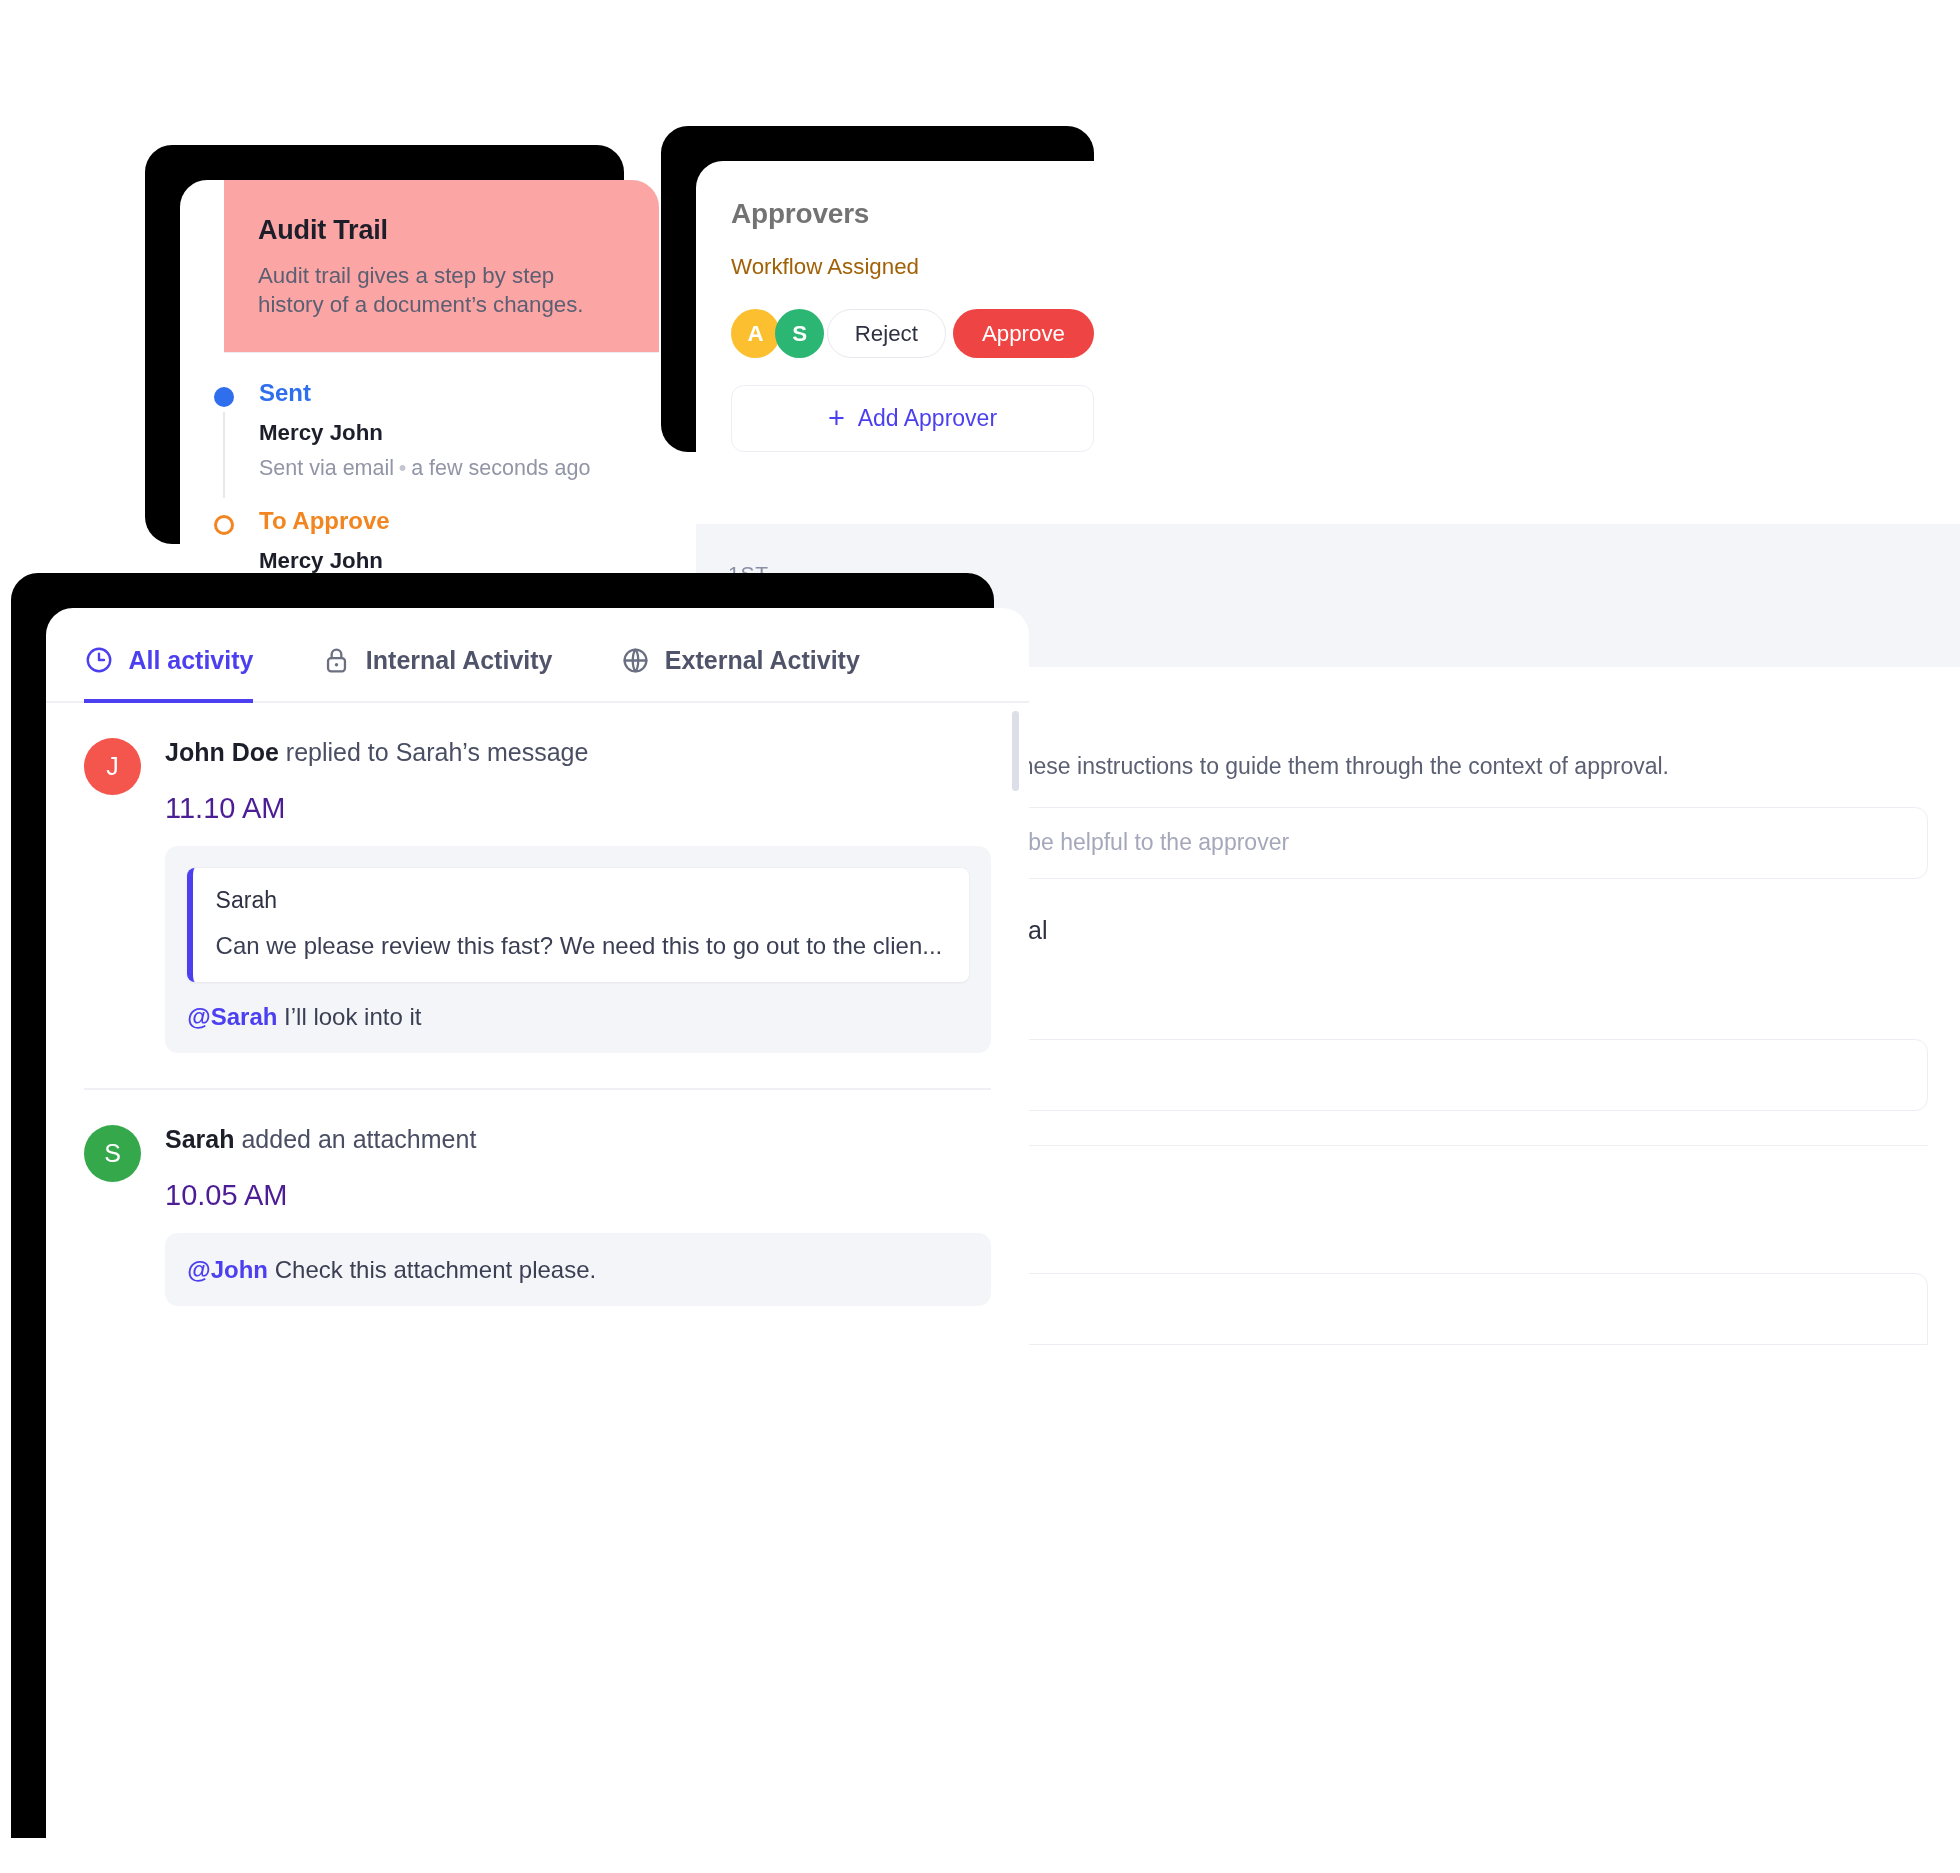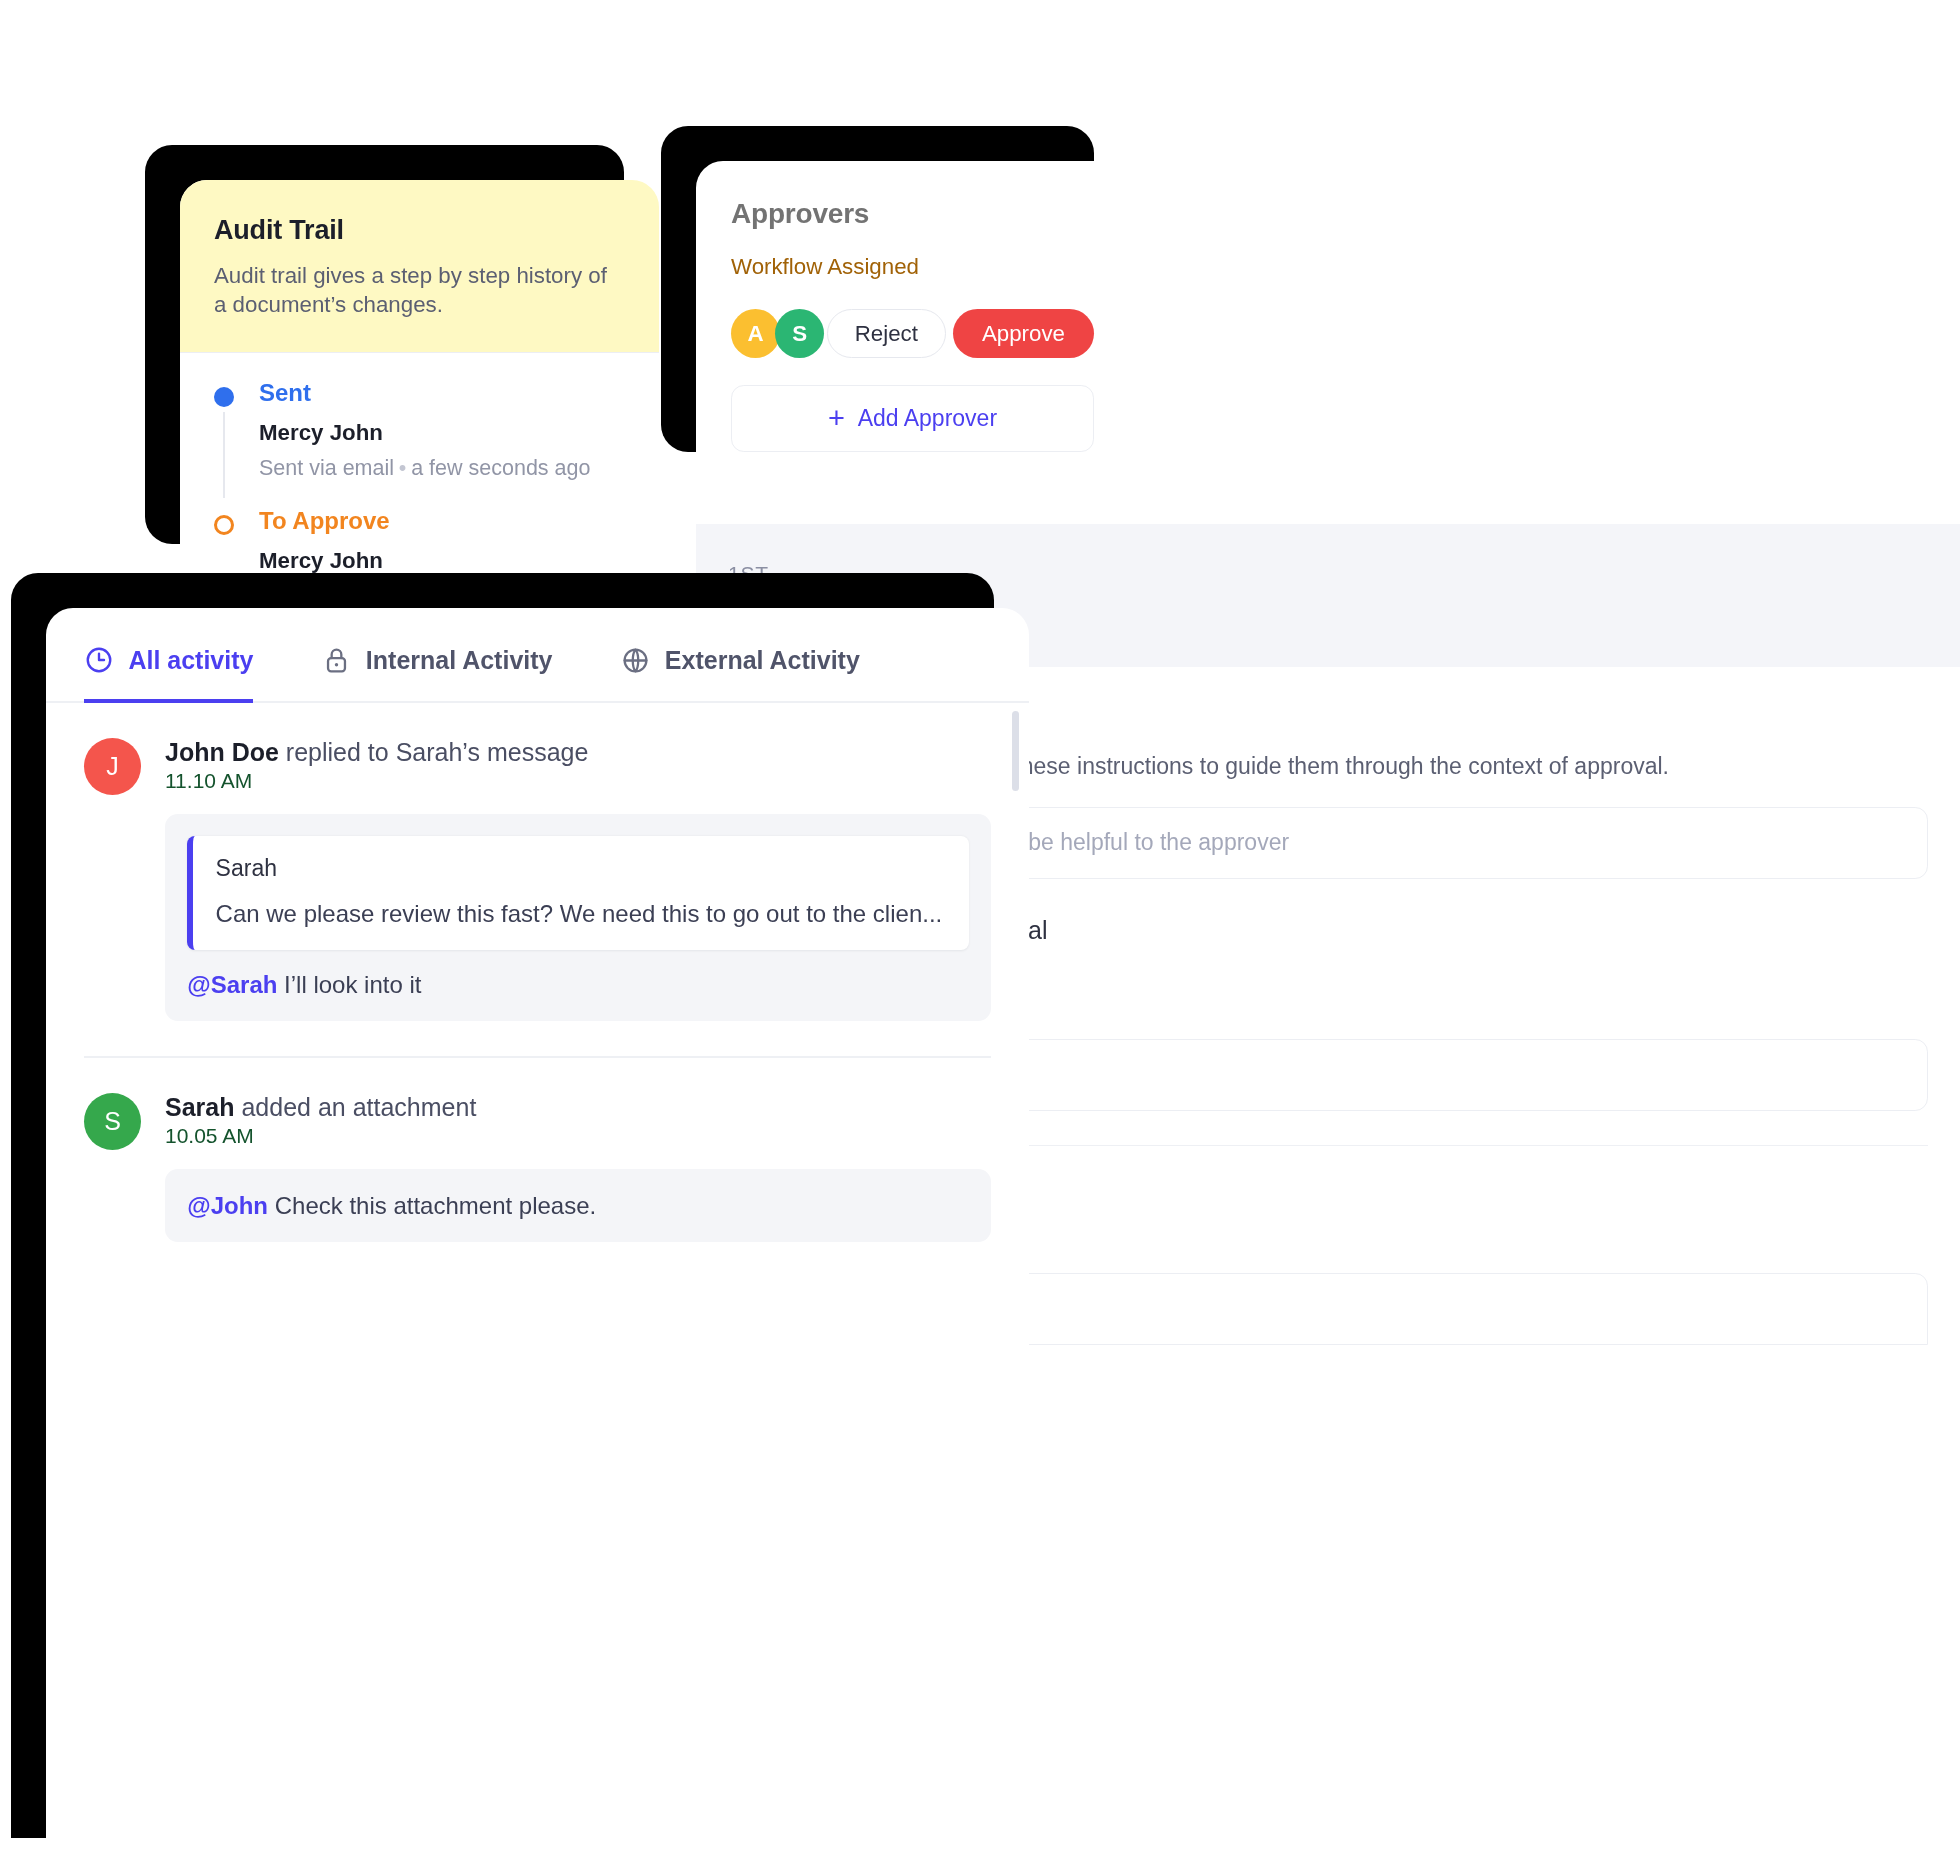--- a/index.html
+++ b/index.html
@@ -22,9 +22,10 @@
   
   #audit-card { left: 180px; top: 180px; width: 479px; height: 399px; overflow: hidden; }
   .audit-head {
-    background: #fef9c3;
+    background: #fca5a5;
     padding: 35px 34px 32px 34px;
     border-bottom: 0.8px solid #eceef3;
+    margin-left: 44px;
   }
   .audit-title {
     font-size: 27px; font-weight: 700; color: #1c1f2a; letter-spacing: -0.2px;

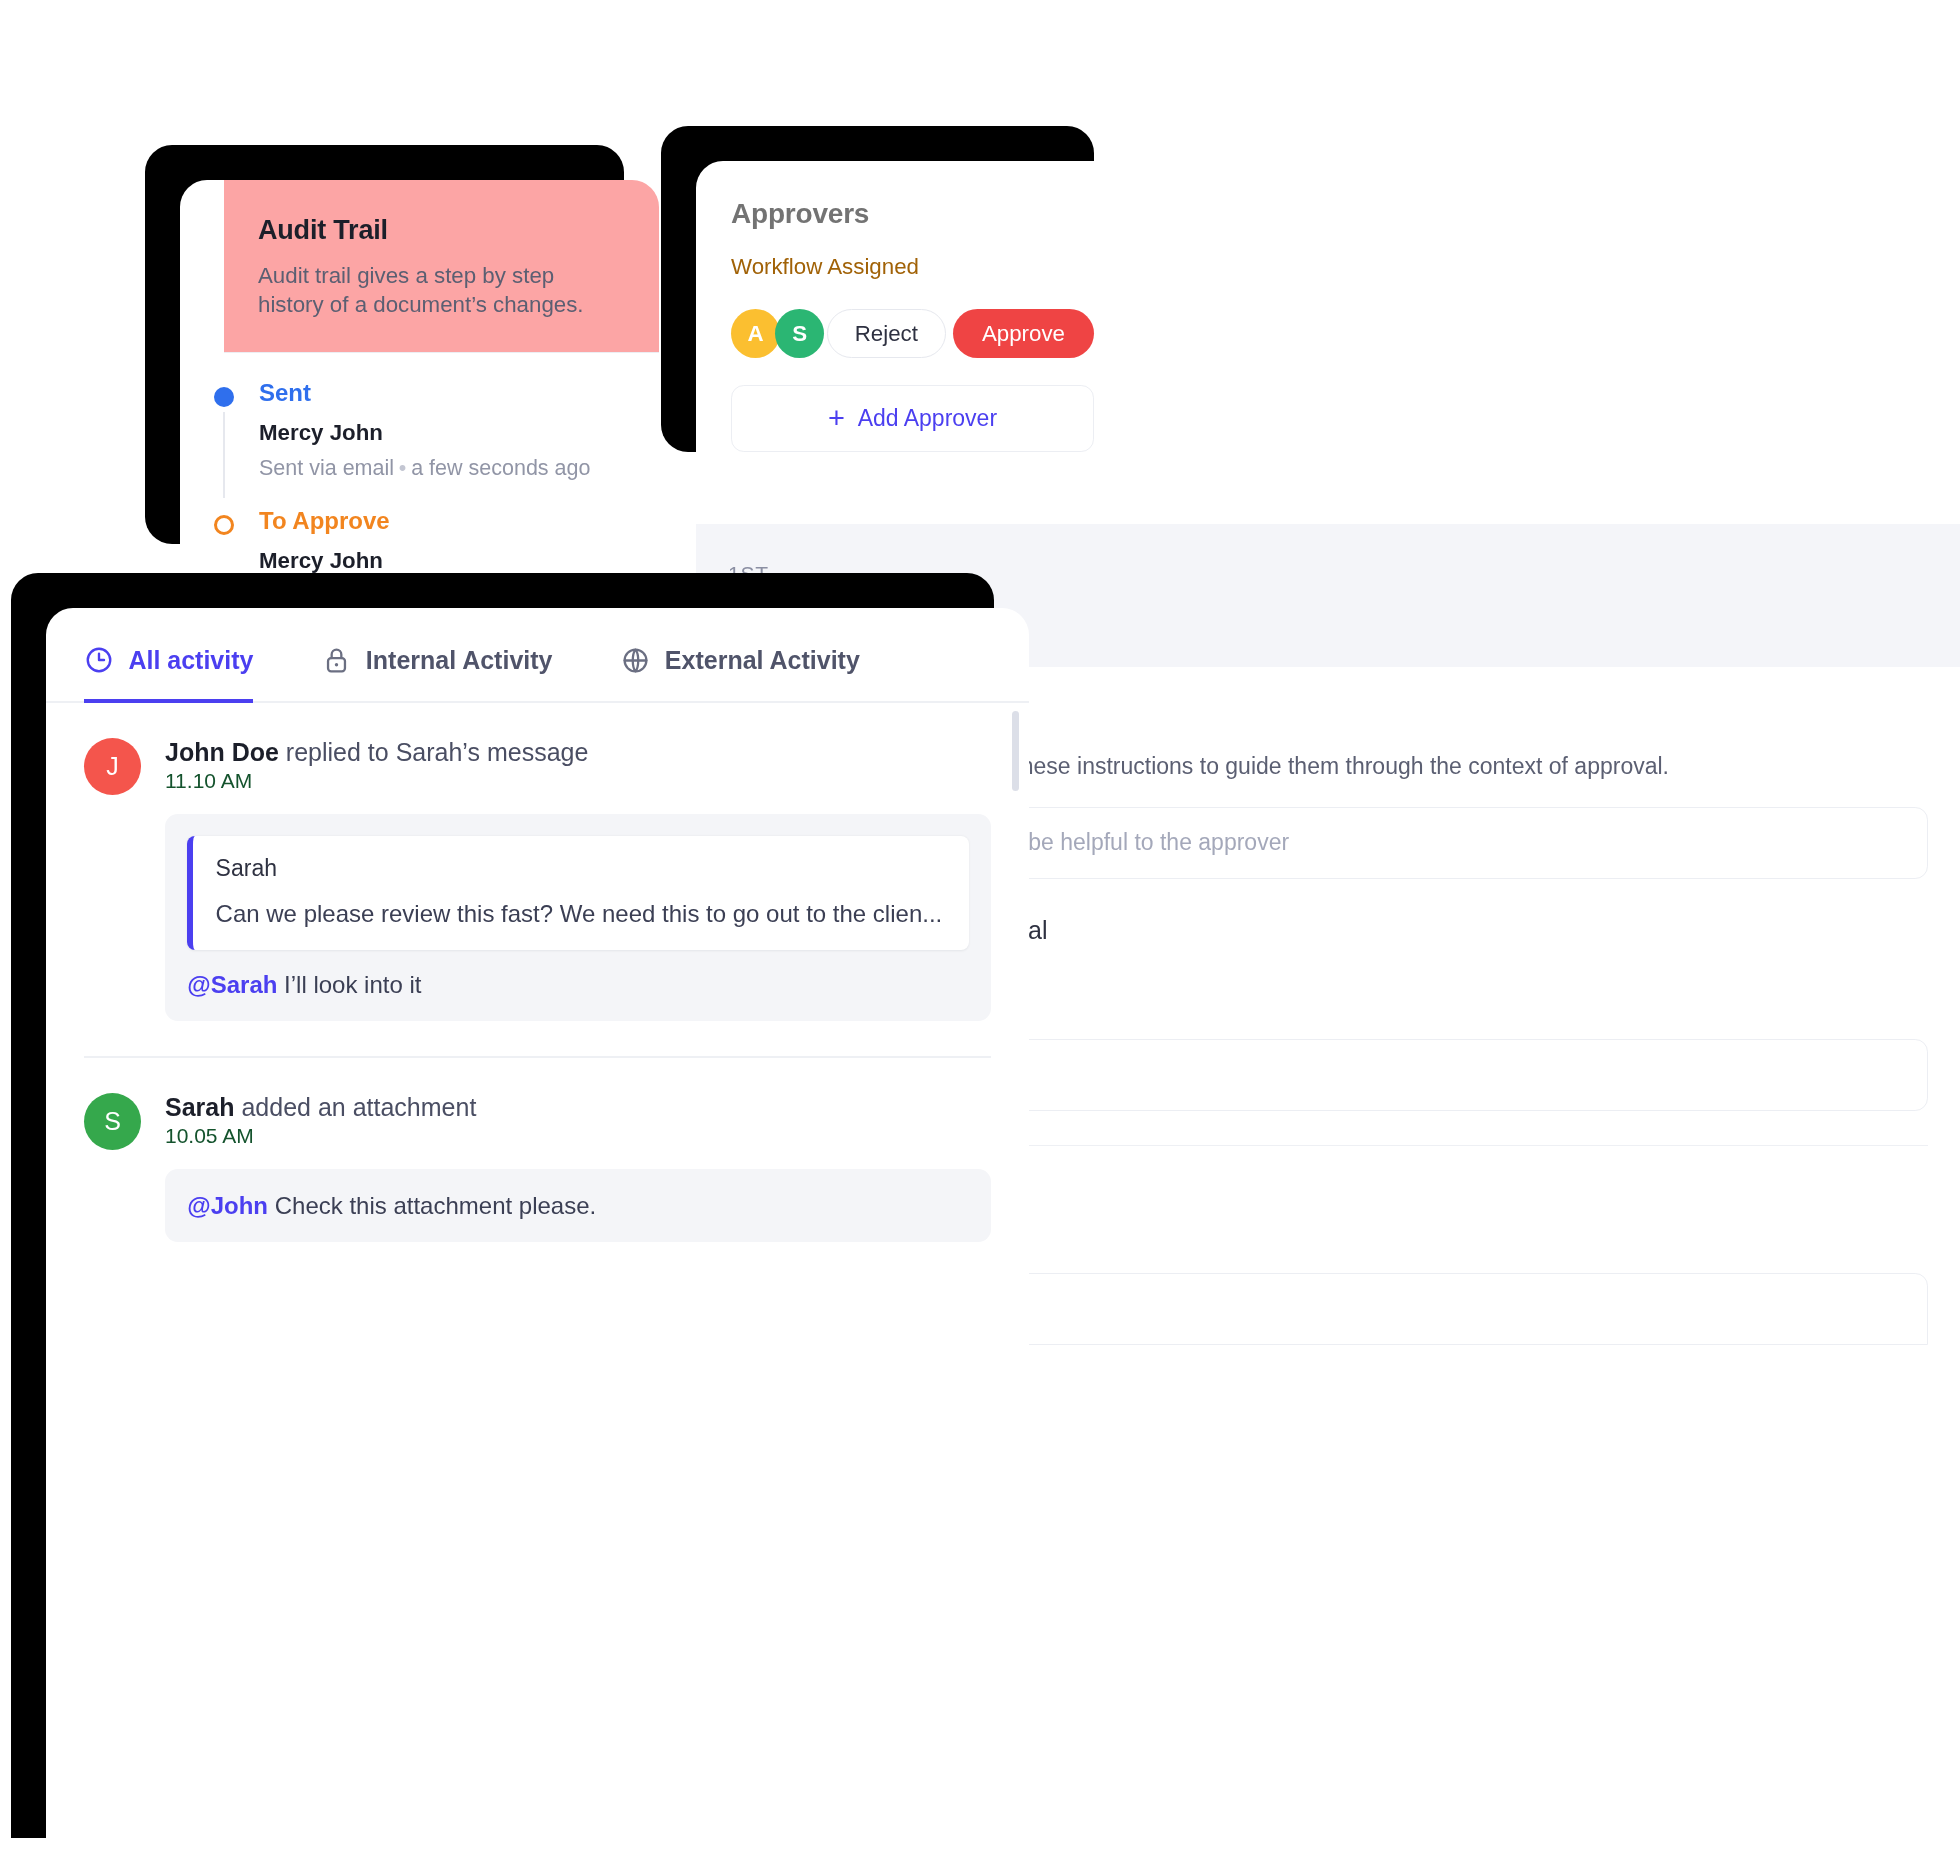--- a/index.html
+++ b/index.html
@@ -146,7 +146,7 @@
   .act-main { margin-left: 24px; flex: 1; min-width: 0; }
   .act-title { font-size: 25px; color: #4a4e63; }
   .act-title b { color: #1c1f2a; font-weight: 700; }
-  .act-time { margin-top: 2px; font-size: 21px; color: #14532d; }
+  .act-time { margin-top: 25px; font-size: 29px; color: #4c1d95; }
 
   .bubble { margin-top: 21px; background: #f4f5f8; border-radius: 12.8px; padding: 22.3px; }
   .quote {

